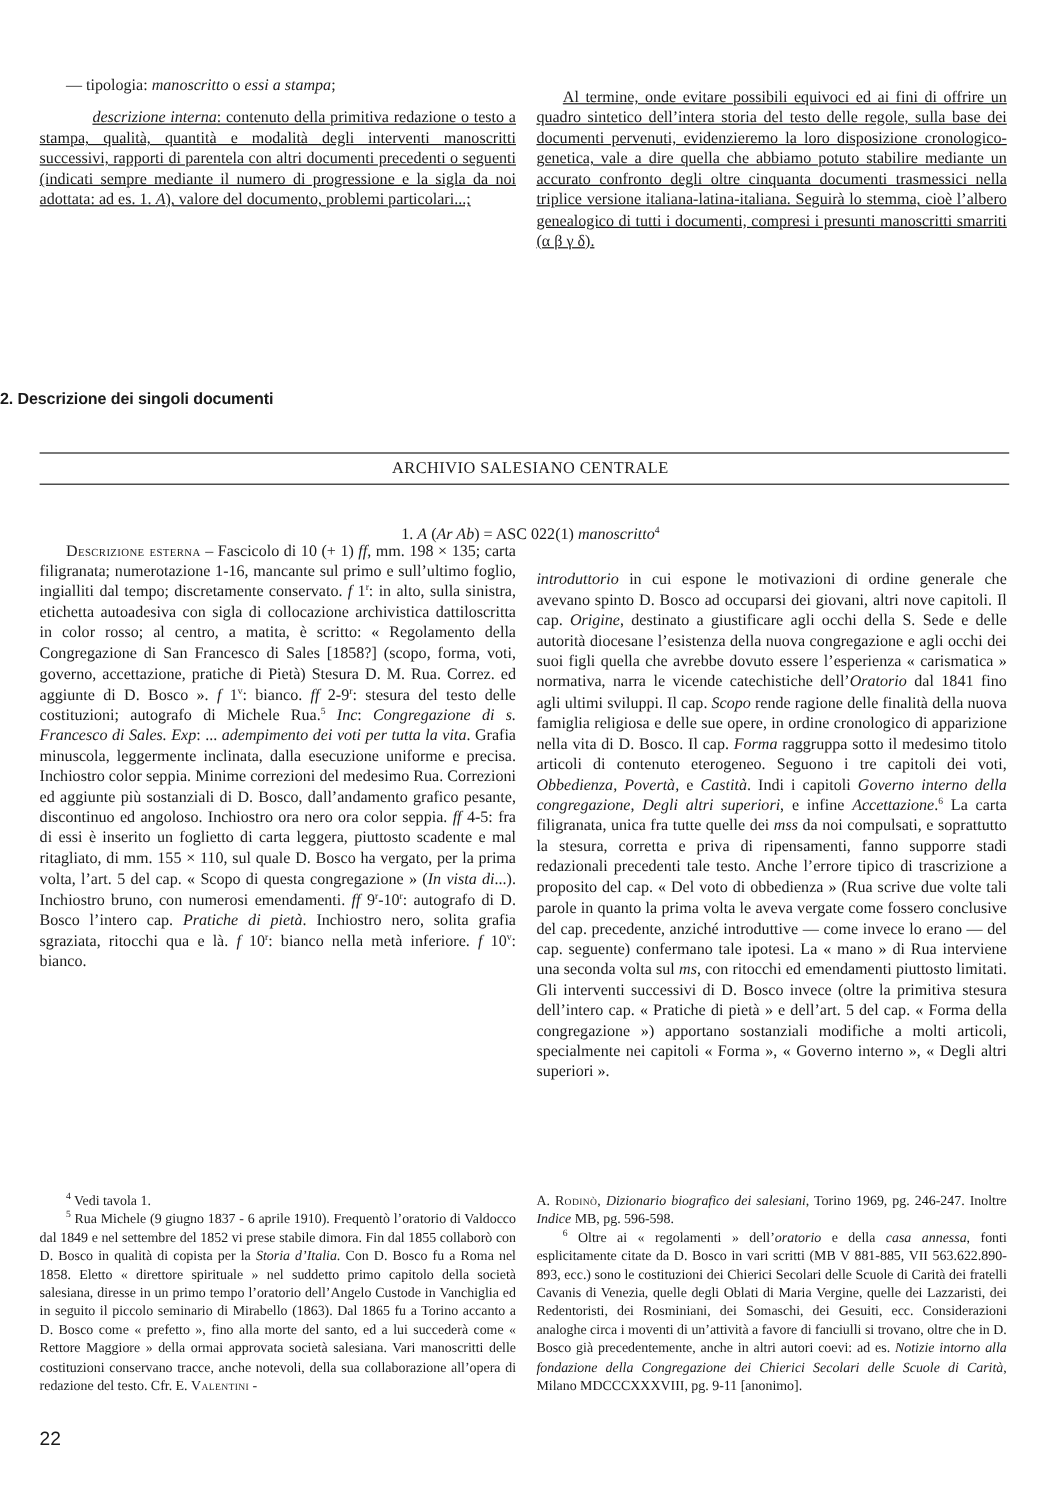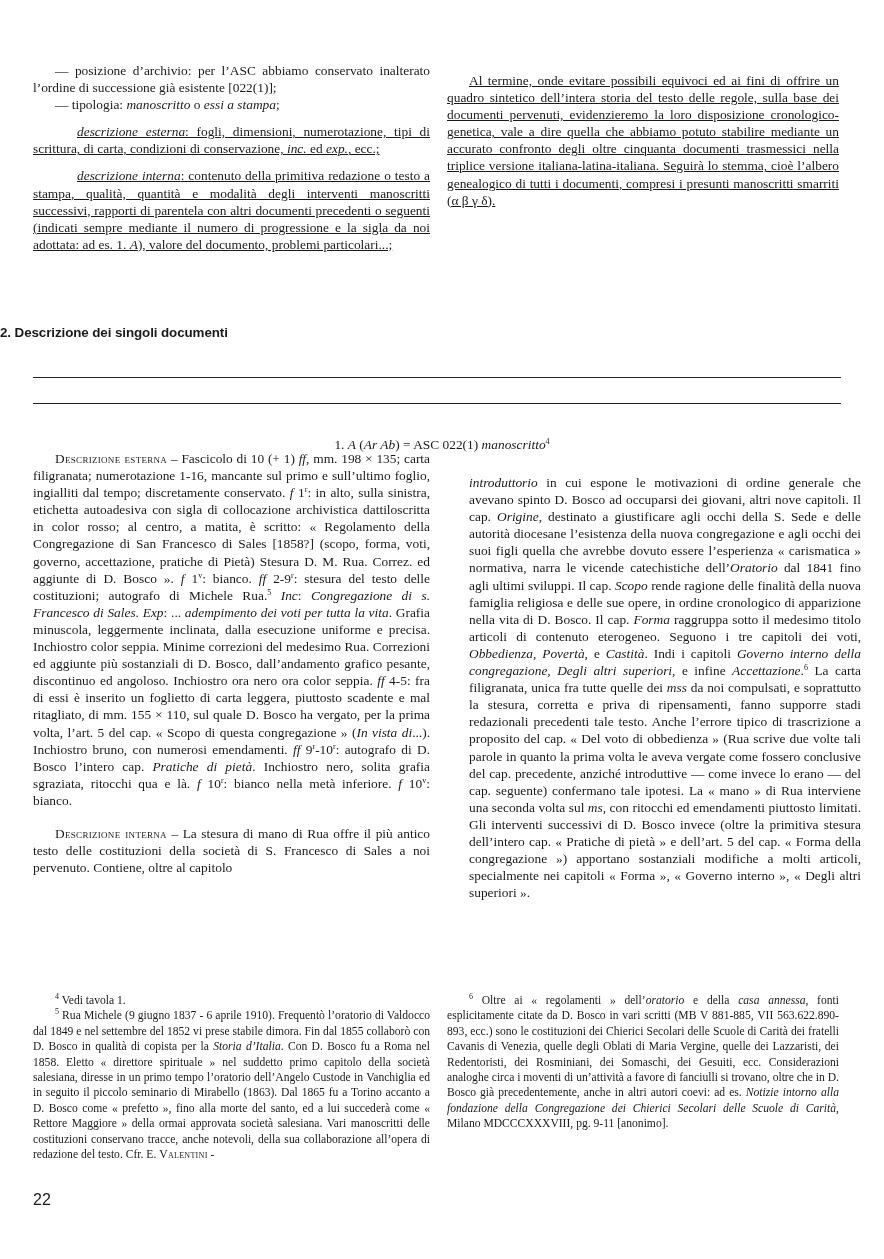--- a/index.html
+++ b/index.html
@@ -59,7 +59,6 @@
 <div class="page">
 
   <div class="col" id="top-left">
-      <p class="indent"><span>— posizione d’archivio: per l’ASC abbiamo conservato inalterato l’ordine di successione già esistente [022(1)];</span></p>
       <p class="indent"><span>— tipologia: </span><i>manoscritto</i><span> o </span><i>essi a stampa</i><span>;</span></p>
       <p class="indent2 gap"><i>descrizione esterna</i><span>: fogli, dimensioni, numerotazione, tipi di scrittura, di carta, condizioni di conservazione, </span><i>inc.</i><span> ed </span><i>exp.</i><span>, ecc.;</span></p>
       <p class="indent2 gap"><i>descrizione interna</i><span>: contenuto della primitiva redazione o testo a stampa, qualità, quantità e modalità degli interventi manoscritti successivi, rapporti di parentela con altri documenti precedenti o seguenti (indicati sempre mediante il numero di progressione e la sigla da noi adottata: ad es. 1. </span><i>A</i><span>), valore del documento, problemi particolari...;</span></p>

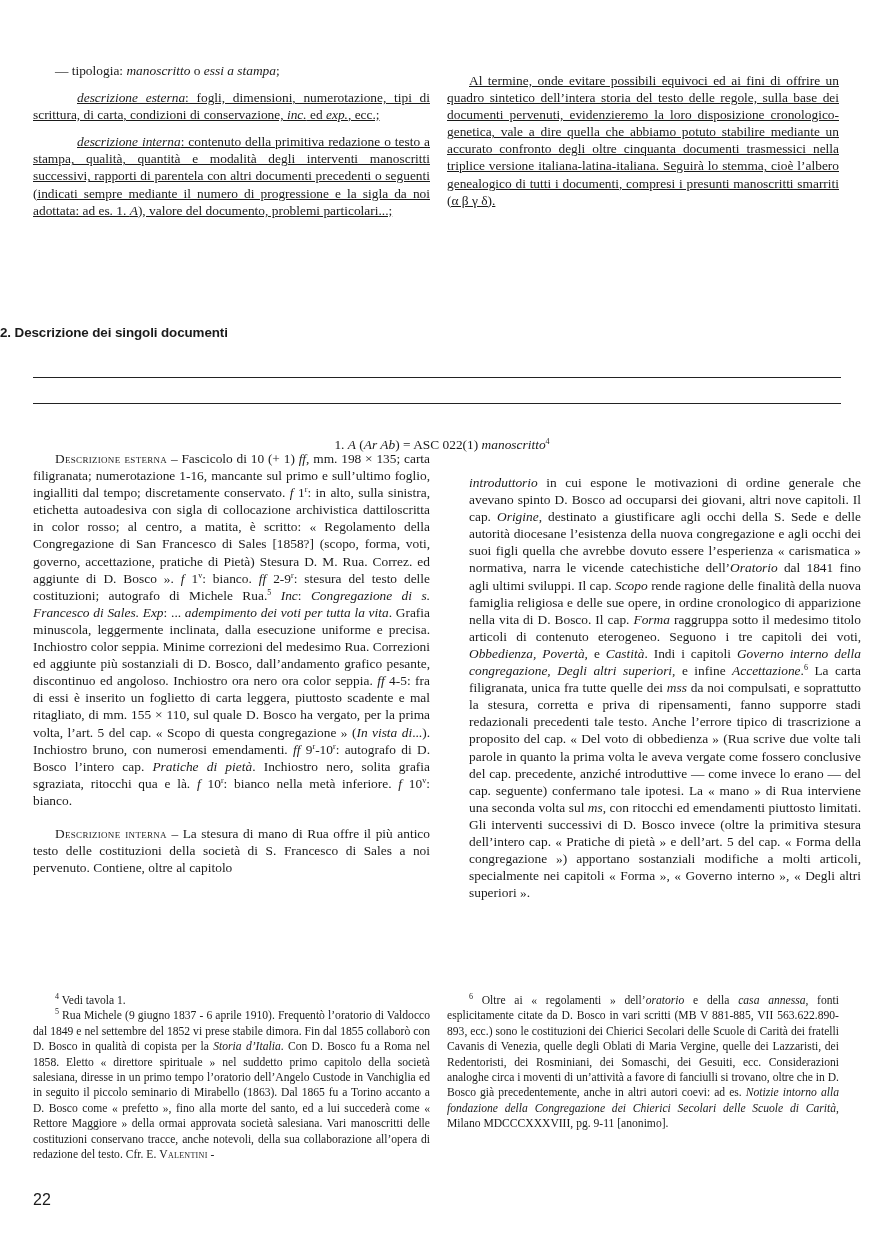--- a/index.html
+++ b/index.html
@@ -60,7 +60,6 @@
 
   <div class="col" id="top-left">
       <p class="indent"><span>— tipologia: </span><i>manoscritto</i><span> o </span><i>essi a stampa</i><span>;</span></p>
-      <p class="indent2 gap"><i>descrizione esterna</i><span>: fogli, dimensioni, numerotazione, tipi di scrittura, di carta, condizioni di conservazione, </span><i>inc.</i><span> ed </span><i>exp.</i><span>, ecc.;</span></p>
       <p class="indent2 gap"><i>descrizione interna</i><span>: contenuto della primitiva redazione o testo a stampa, qualità, quantità e modalità degli interventi manoscritti successivi, rapporti di parentela con altri documenti precedenti o seguenti (indicati sempre mediante il numero di progressione e la sigla da noi adottata: ad es. 1. </span><i>A</i><span>), valore del documento, problemi particolari...;</span></p>
     </div>
   <div class="col" id="top-right">

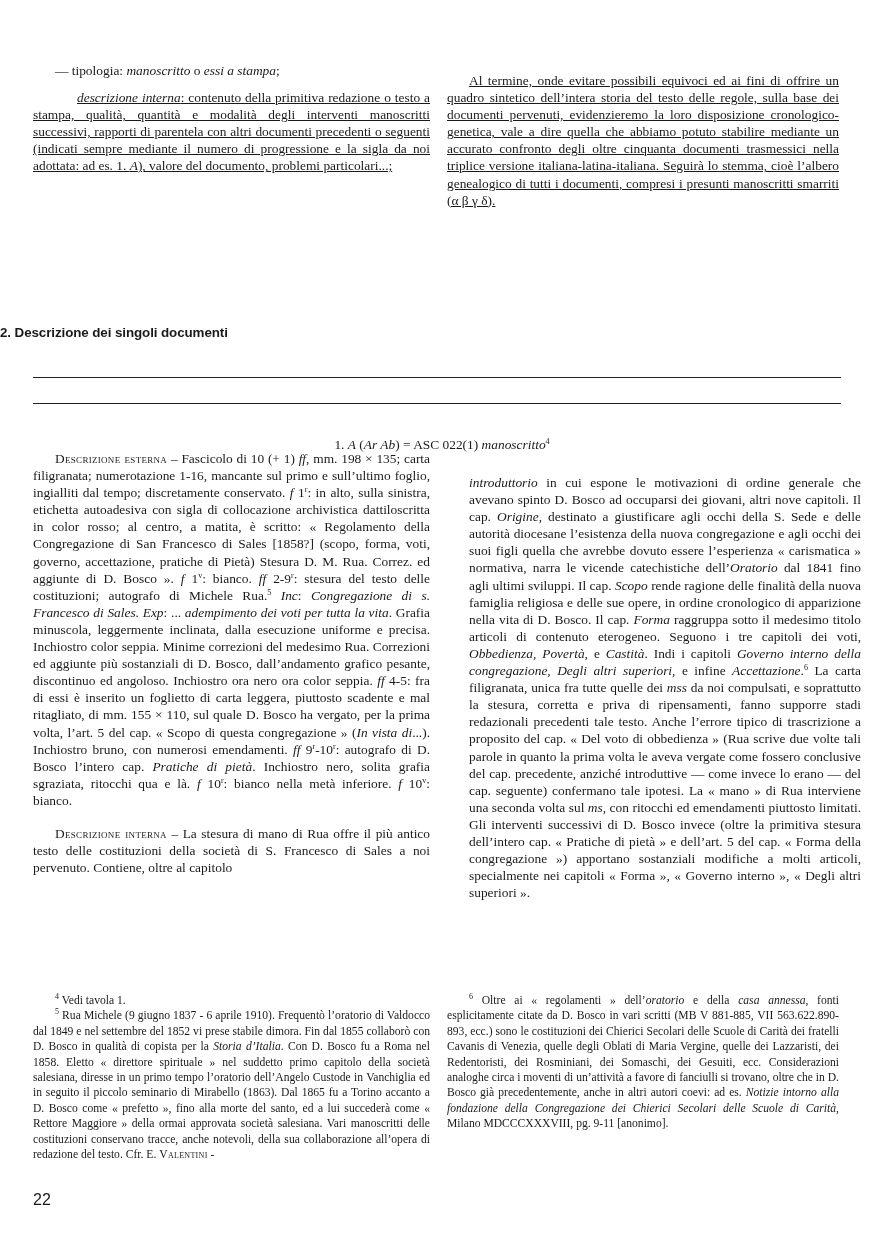--- a/index.html
+++ b/index.html
@@ -69,6 +69,7 @@
   <div class="section-heading">2. Descrizione dei singoli documenti</div>
 
   <div class="rule r1"></div>
+  <div class="archive-title">ARCHIVIO SALESIANO CENTRALE</div>
   <div class="rule r2"></div>
 
   <div class="doc-heading"><span>1. </span><i>A</i><span> (</span><i>Ar Ab</i><span>) = ASC 022(1) </span><i>manoscritto</i><sup>4</sup></div>

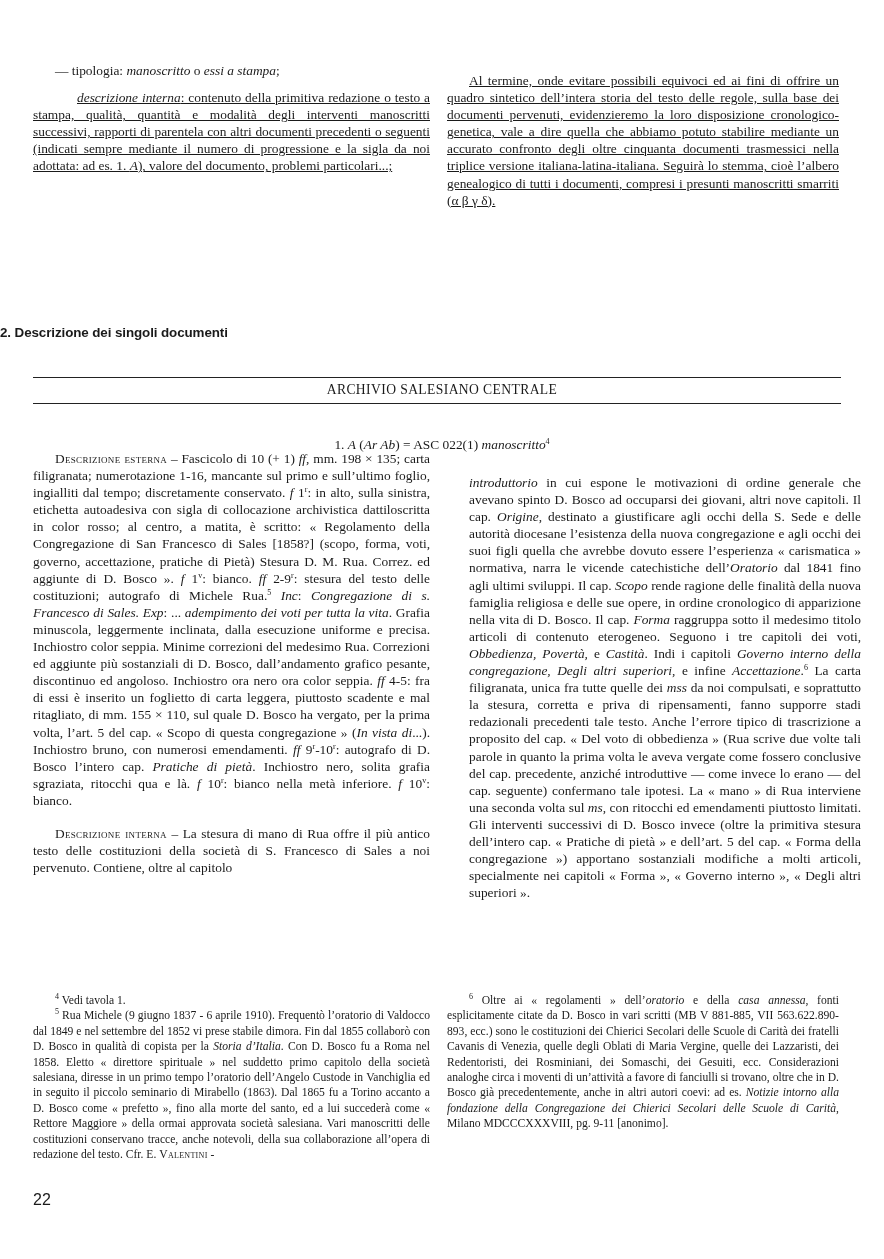--- a/index.html
+++ b/index.html
@@ -40,7 +40,7 @@
   }
 
   #body-left { left: 33px; top: 450px; width: 397px; }
-  #body-right { left: 447px; top: 474px; width: 392px; margin-left: 22px; }
+  #body-right { left: 447px; top: 474px; width: 392px; }
 
   .fn { position: absolute; font-size: 11.6px; line-height: 15.4px; text-align: justify; }
   .fn p { margin: 0; }

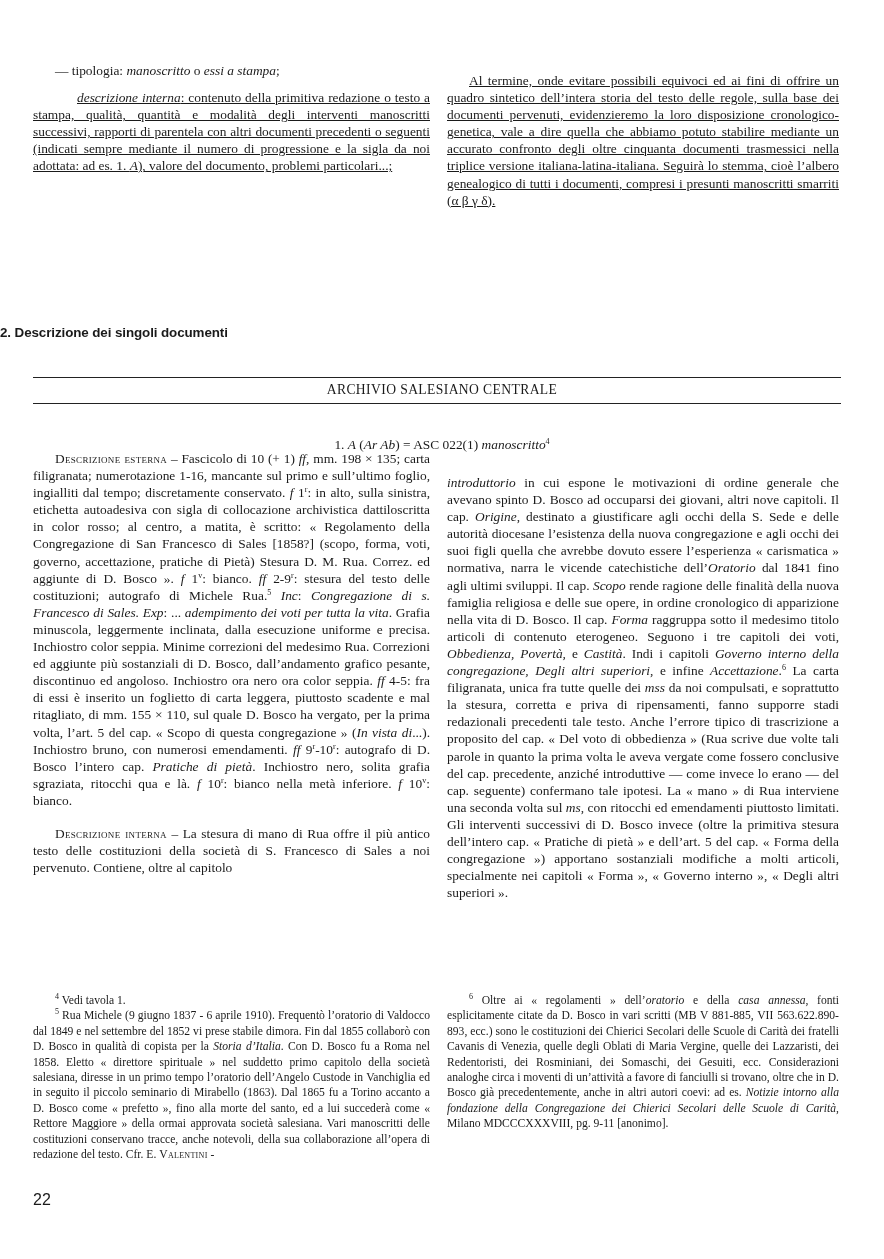--- a/index.html
+++ b/index.html
@@ -76,7 +76,6 @@
 
   <div class="col" id="body-left">
       <p class="indent"><span class="sc">Descrizione esterna</span><span> – Fascicolo di 10 (+ 1) </span><i>ff</i><span>, mm. 198 × 135; carta filigranata; numerotazione 1-16, mancante sul primo e sull’ultimo foglio, ingialliti dal tempo; discretamente conservato. </span><i>f</i><span> 1</span><sup>r</sup><span>: in alto, sulla sinistra, etichetta autoadesiva con sigla di collocazione archivistica dattiloscritta in color rosso; al centro, a matita, è scritto: « Regolamento della Congregazione di San Francesco di Sales [1858?] (scopo, forma, voti, governo, accettazione, pratiche di Pietà) Stesura D. M. Rua. Correz. ed aggiunte di D. Bosco ». </span><i>f</i><span> 1</span><sup>v</sup><span>: bianco. </span><i>ff</i><span> 2-9</span><sup>r</sup><span>: stesura del testo delle costituzioni; autografo di Michele Rua.</span><sup>5</sup><span> </span><i>Inc</i><span>: </span><i>Congregazione di s. Francesco di Sales. Exp</i><span>: ... </span><i>adempimento dei voti per tutta la vita</i><span>. Grafia minuscola, leggermente inclinata, dalla esecuzione uniforme e precisa. Inchiostro color seppia. Minime correzioni del medesimo Rua. Correzioni ed aggiunte più sostanziali di D. Bosco, dall’andamento grafico pesante, discontinuo ed angoloso. Inchiostro ora nero ora color seppia. </span><i>ff</i><span> 4-5: fra di essi è inserito un foglietto di carta leggera, piuttosto scadente e mal ritagliato, di mm. 155 × 110, sul quale D. Bosco ha vergato, per la prima volta, l’art. 5 del cap. « Scopo di questa congregazione » (</span><i>In vista di</i><span>...). Inchiostro bruno, con numerosi emendamenti. </span><i>ff</i><span> 9</span><sup>r</sup><span>-10</span><sup>r</sup><span>: autografo di D. Bosco l’intero cap. </span><i>Pratiche di pietà</i><span>. Inchiostro nero, solita grafia sgraziata, ritocchi qua e là. </span><i>f</i><span> 10</span><sup>r</sup><span>: bianco nella metà inferiore. </span><i>f</i><span> 10</span><sup>v</sup><span>: bianco.</span></p>
-      <p class="indent gap-lg"><span class="sc">Descrizione interna</span><span> – La stesura di mano di Rua offre il più antico testo delle costituzioni della società di S. Francesco di Sales a noi pervenuto. Contiene, oltre al capitolo</span></p>
     </div>
   <div class="col" id="body-right">
       <p class=""><i>introduttorio</i><span> in cui espone le motivazioni di ordine generale che avevano spinto D. Bosco ad occuparsi dei giovani, altri nove capitoli. Il cap. </span><i>Origine</i><span>, destinato a giustificare agli occhi della S. Sede e delle autorità diocesane l’esistenza della nuova congregazione e agli occhi dei suoi figli quella che avrebbe dovuto essere l’esperienza « carismatica » normativa, narra le vicende catechistiche dell’</span><i>Oratorio</i><span> dal 1841 fino agli ultimi sviluppi. Il cap. </span><i>Scopo</i><span> rende ragione delle finalità della nuova famiglia religiosa e delle sue opere, in ordine cronologico di apparizione nella vita di D. Bosco. Il cap. </span><i>Forma</i><span> raggruppa sotto il medesimo titolo articoli di contenuto eterogeneo. Seguono i tre capitoli dei voti, </span><i>Obbedienza, Povertà,</i><span> e </span><i>Castità</i><span>. Indi i capitoli </span><i>Governo interno della congregazione, Degli altri superiori</i><span>, e infine </span><i>Accettazione</i><span>.</span><sup>6</sup><span> La carta filigranata, unica fra tutte quelle dei </span><i>mss</i><span> da noi compulsati, e soprattutto la stesura, corretta e priva di ripensamenti, fanno supporre stadi redazionali precedenti tale testo. Anche l’errore tipico di trascrizione a proposito del cap. « Del voto di obbedienza » (Rua scrive due volte tali parole in quanto la prima volta le aveva vergate come fossero conclusive del cap. precedente, anziché introduttive — come invece lo erano — del cap. seguente) confermano tale ipotesi. La « mano » di Rua interviene una seconda volta sul </span><i>ms</i><span>, con ritocchi ed emendamenti piuttosto limitati. Gli interventi successivi di D. Bosco invece (oltre la primitiva stesura dell’intero cap. « Pratiche di pietà » e dell’art. 5 del cap. « Forma della congregazione ») apportano sostanziali modifiche a molti articoli, specialmente nei capitoli « Forma », « Governo interno », « Degli altri superiori ».</span></p>

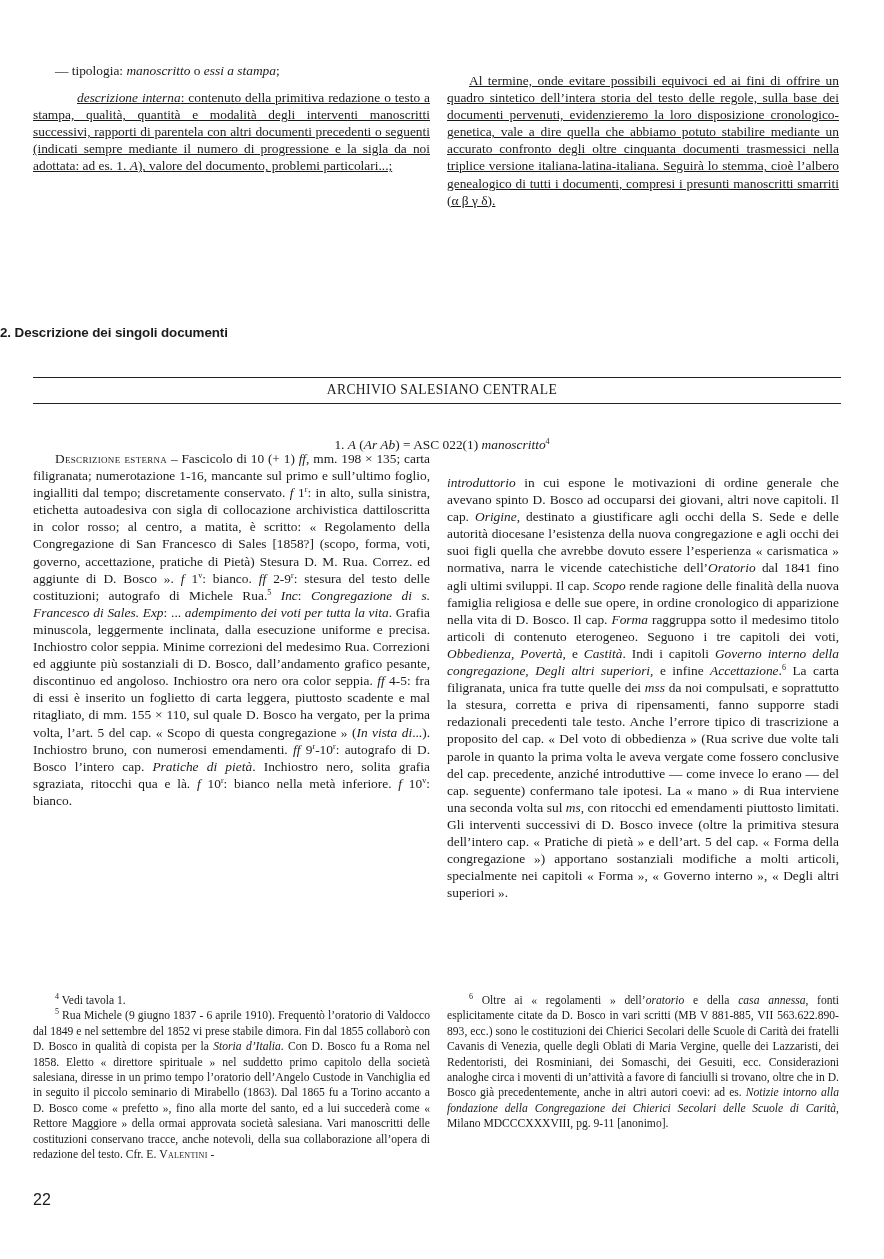--- a/index.html
+++ b/index.html
@@ -86,6 +86,7 @@
       <p class="indent"><sup>5</sup><span> Rua Michele (9 giugno 1837 - 6 aprile 1910). Frequentò l’oratorio di Valdocco dal 1849 e nel settembre del 1852 vi prese stabile dimora. Fin dal 1855 collaborò con D. Bosco in qualità di copista per la </span><i>Storia d’Italia</i><span>. Con D. Bosco fu a Roma nel 1858. Eletto « direttore spirituale » nel suddetto primo capitolo della società salesiana, diresse in un primo tempo l’oratorio dell’Angelo Custode in Vanchiglia ed in seguito il piccolo seminario di Mirabello (1863). Dal 1865 fu a Torino accanto a D. Bosco come « prefetto », fino alla morte del santo, ed a lui succederà come « Rettore Maggiore » della ormai approvata società salesiana. Vari manoscritti delle costituzioni conservano tracce, anche notevoli, della sua collaborazione all’opera di redazione del testo. Cfr. E. </span><span class="sc">Valentini</span><span> -</span></p>
     </div>
   <div class="fn" id="fn-right">
+      <p class=""><span>A. </span><span class="sc">Rodinò</span><span>, </span><i>Dizionario biografico dei salesiani</i><span>, Torino 1969, pg. 246-247. Inoltre </span><i>Indice</i><span> MB, pg. 596-598.</span></p>
       <p class="indent"><sup>6</sup><span> Oltre ai « regolamenti » dell’</span><i>oratorio</i><span> e della </span><i>casa annessa</i><span>, fonti esplicitamente citate da D. Bosco in vari scritti (MB V 881-885, VII 563.622.890-893, ecc.) sono le costituzioni dei Chierici Secolari delle Scuole di Carità dei fratelli Cavanis di Venezia, quelle degli Oblati di Maria Vergine, quelle dei Lazzaristi, dei Redentoristi, dei Rosminiani, dei Somaschi, dei Gesuiti, ecc. Considerazioni analoghe circa i moventi di un’attività a favore di fanciulli si trovano, oltre che in D. Bosco già precedentemente, anche in altri autori coevi: ad es. </span><i>Notizie intorno alla fondazione della Congregazione dei Chierici Secolari delle Scuole di Carità</i><span>, Milano MDCCCXXXVIII, pg. 9-11 [anonimo].</span></p>
     </div>
 

